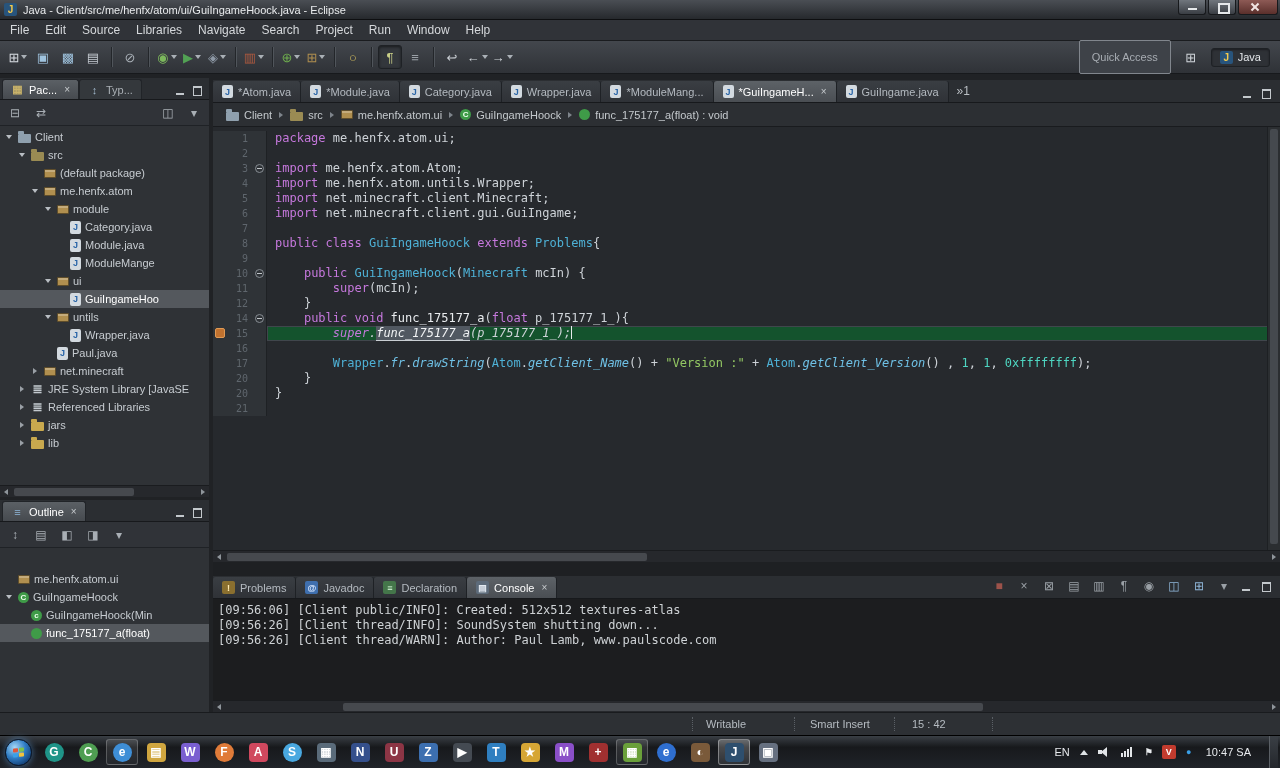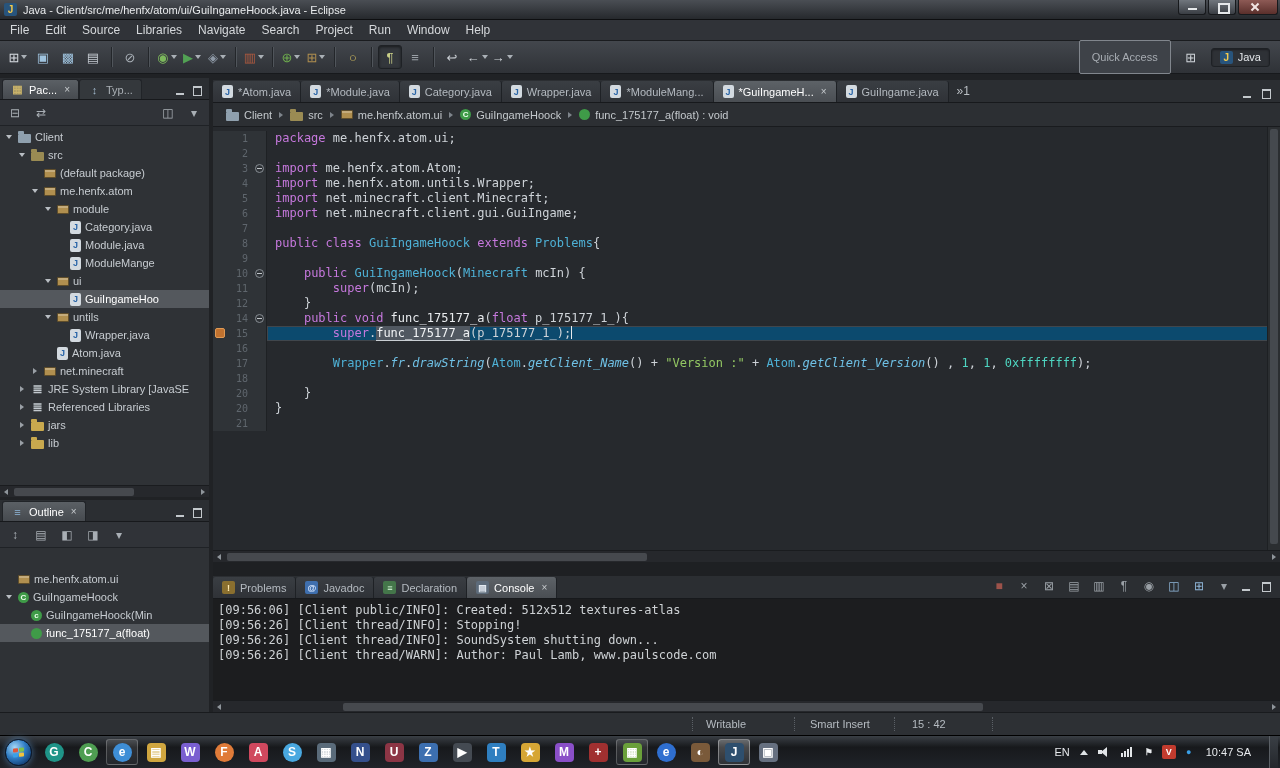--- a/index.html
+++ b/index.html
@@ -107,7 +107,7 @@
   .foldbtn{width:9px;height:9px;border:1px solid #878d93;border-radius:50%;position:relative;}
   .foldbtn::after{content:"";position:absolute;left:1px;top:3px;width:5px;height:1px;background:#c2c7cb;}
   .cl{flex:1;white-space:pre;padding-left:8px;}
-  .crow.cur .cl{background:#0c4a6e;box-shadow:inset 0 0 0 1px #40464c;}
+  .crow.cur .cl{background:#14532d;box-shadow:inset 0 0 0 1px #40464c;font-style:italic;}
   .caret{display:inline-block;width:1px;height:13px;background:#e8eaec;vertical-align:-2px;}
   .tk-k{color:#c678dd;} .tk-t{color:#4eb1d6;} .tk-d{color:#e9ecef;}
   .tk-m{color:#6fc1e6;font-style:italic;} .tk-s{color:#93c763;} .tk-n{color:#4ed6c2;} .tk-p{color:#ced3d8;}

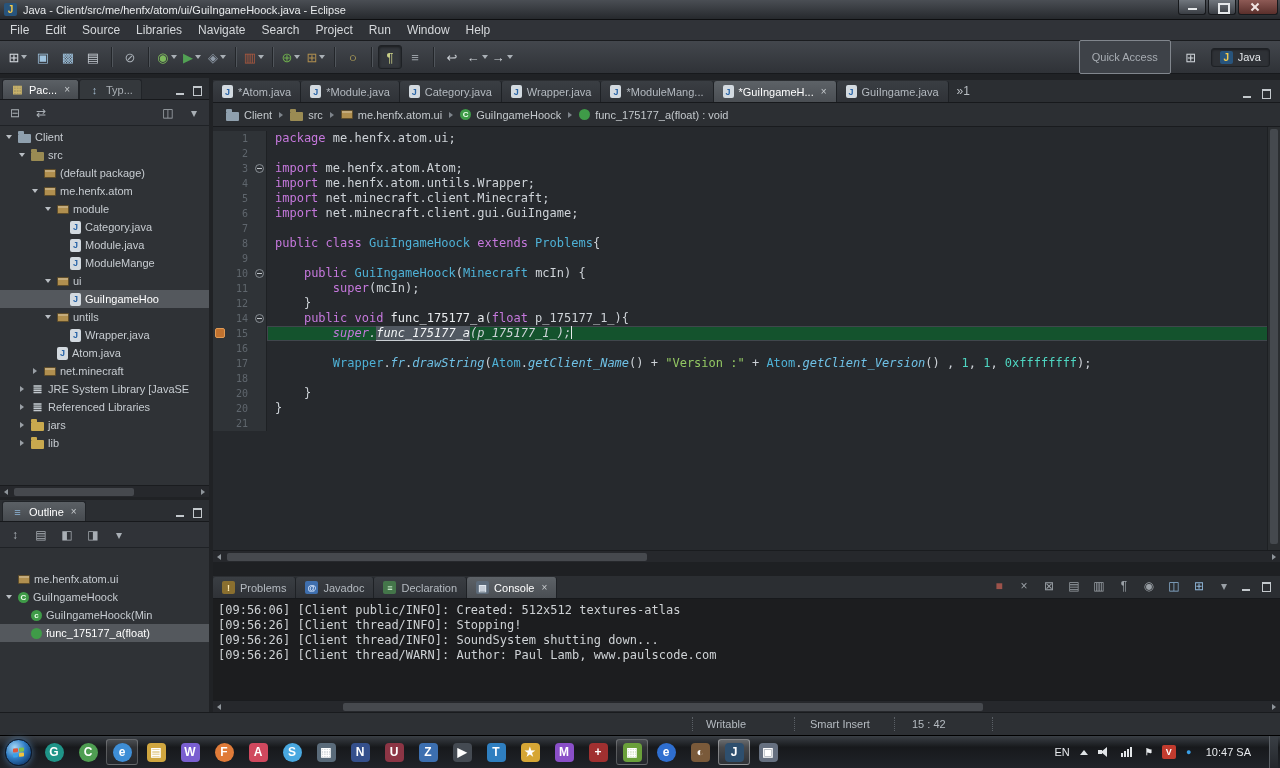--- a/index.html
+++ b/index.html
@@ -357,7 +357,7 @@
             <div class="trow" style="padding-left: 43px;">
               <span class="arrow"></span>
               <span class="ic ic-doc" style="background: rgb(211, 218, 224); color: rgb(43, 102, 168);">J</span>
-              <span>Atom.java</span>
+              <span>Paul.java</span>
             </div>
             <div class="trow" style="padding-left: 30px;">
               <span class="arrow closed"></span>

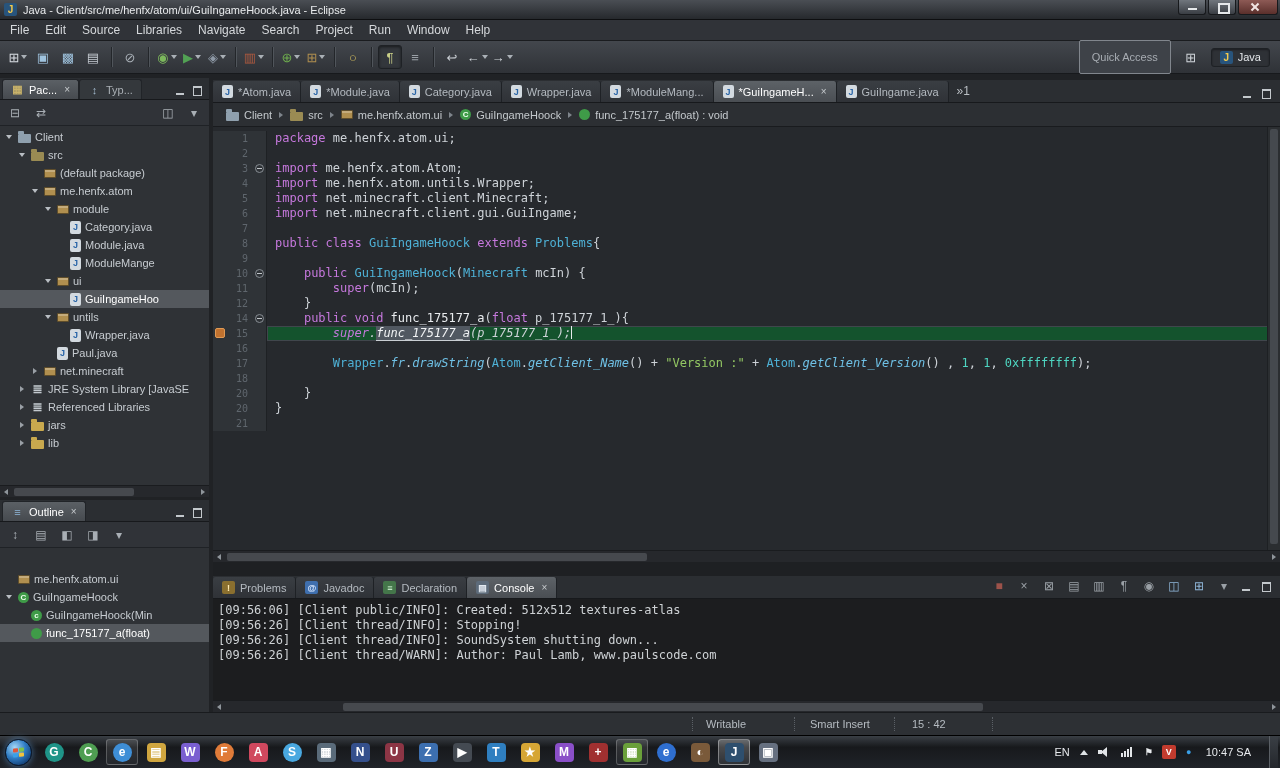--- a/index.html
+++ b/index.html
@@ -610,12 +610,6 @@
             </div>
             <div class="crow">
               <span class="ruler"></span>
-              <span class="ln">18</span>
-              <span class="fold"></span>
-              <span class="cl"></span>
-            </div>
-            <div class="crow">
-              <span class="ruler"></span>
               <span class="ln">20</span>
               <span class="fold"></span>
               <span class="cl"><span class="tk-p">    }</span></span>

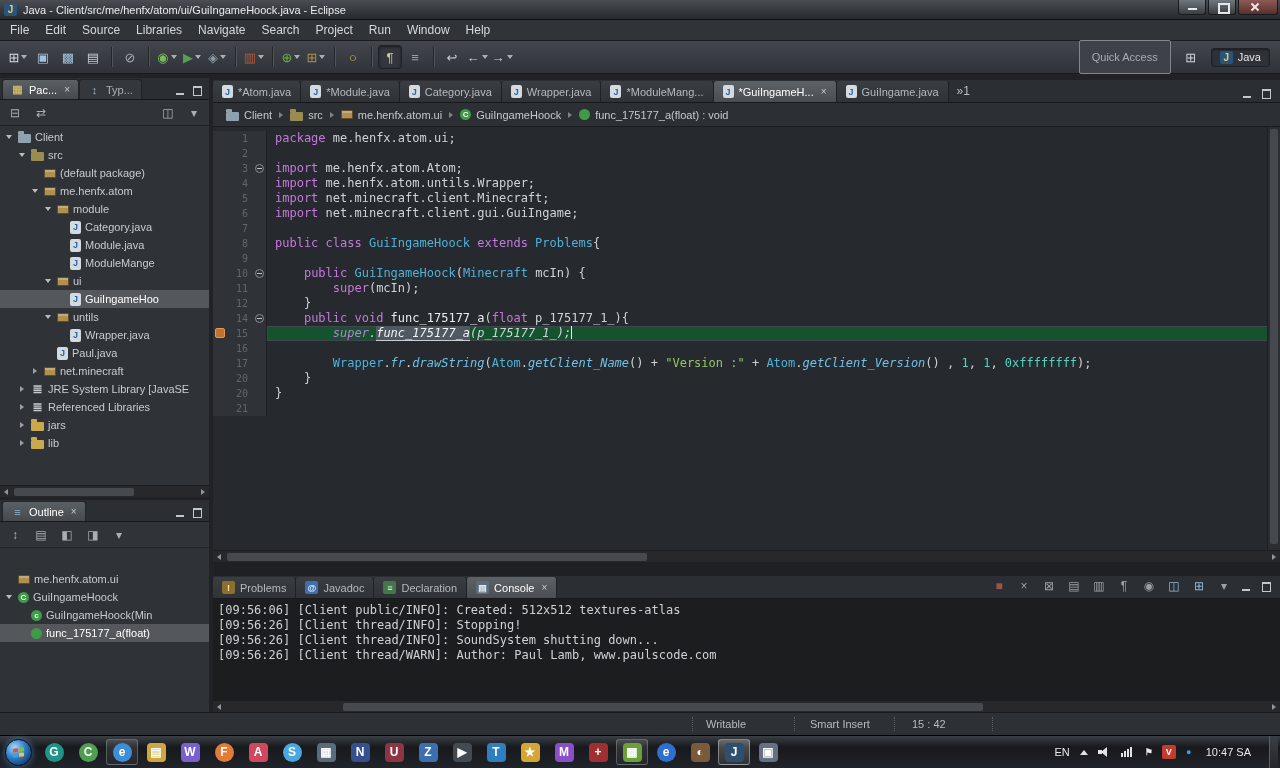--- a/index.html
+++ b/index.html
@@ -676,7 +676,6 @@
           </div>
         <div class="console-body" id="console-body">
             <div class="con-line">[09:56:06] [Client public/INFO]: Created: 512x512 textures-atlas</div>
-            <div class="con-line">[09:56:26] [Client thread/INFO]: Stopping!</div>
             <div class="con-line">[09:56:26] [Client thread/INFO]: SoundSystem shutting down...</div>
             <div class="con-line">[09:56:26] [Client thread/WARN]: Author: Paul Lamb, www.paulscode.com</div>
           </div>

